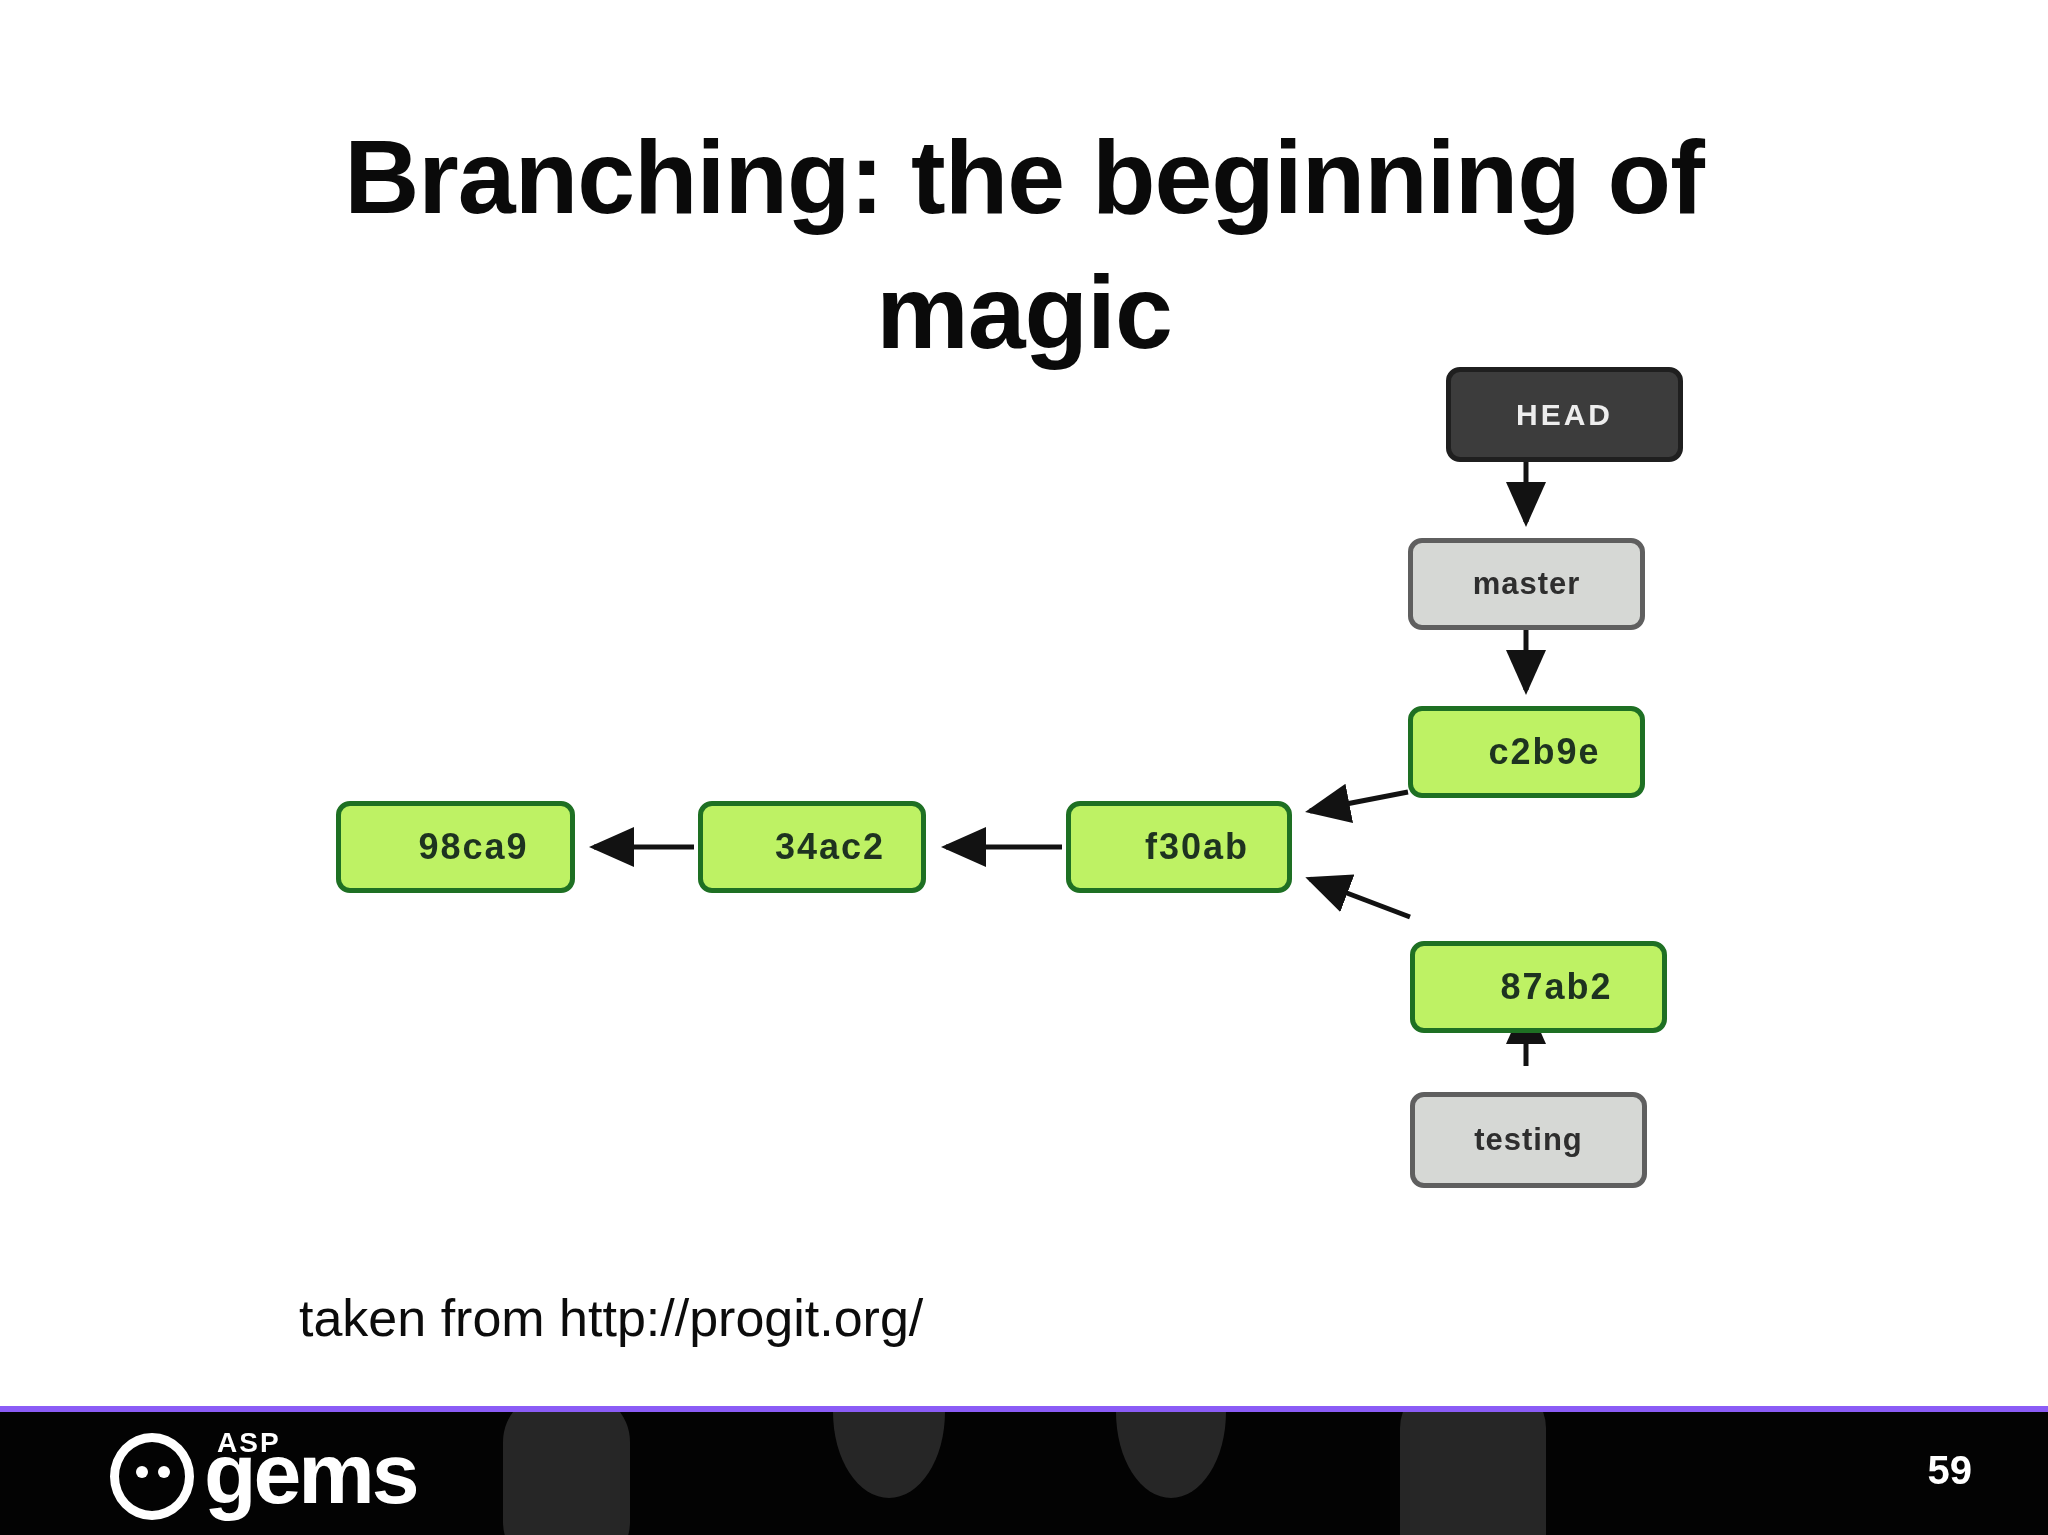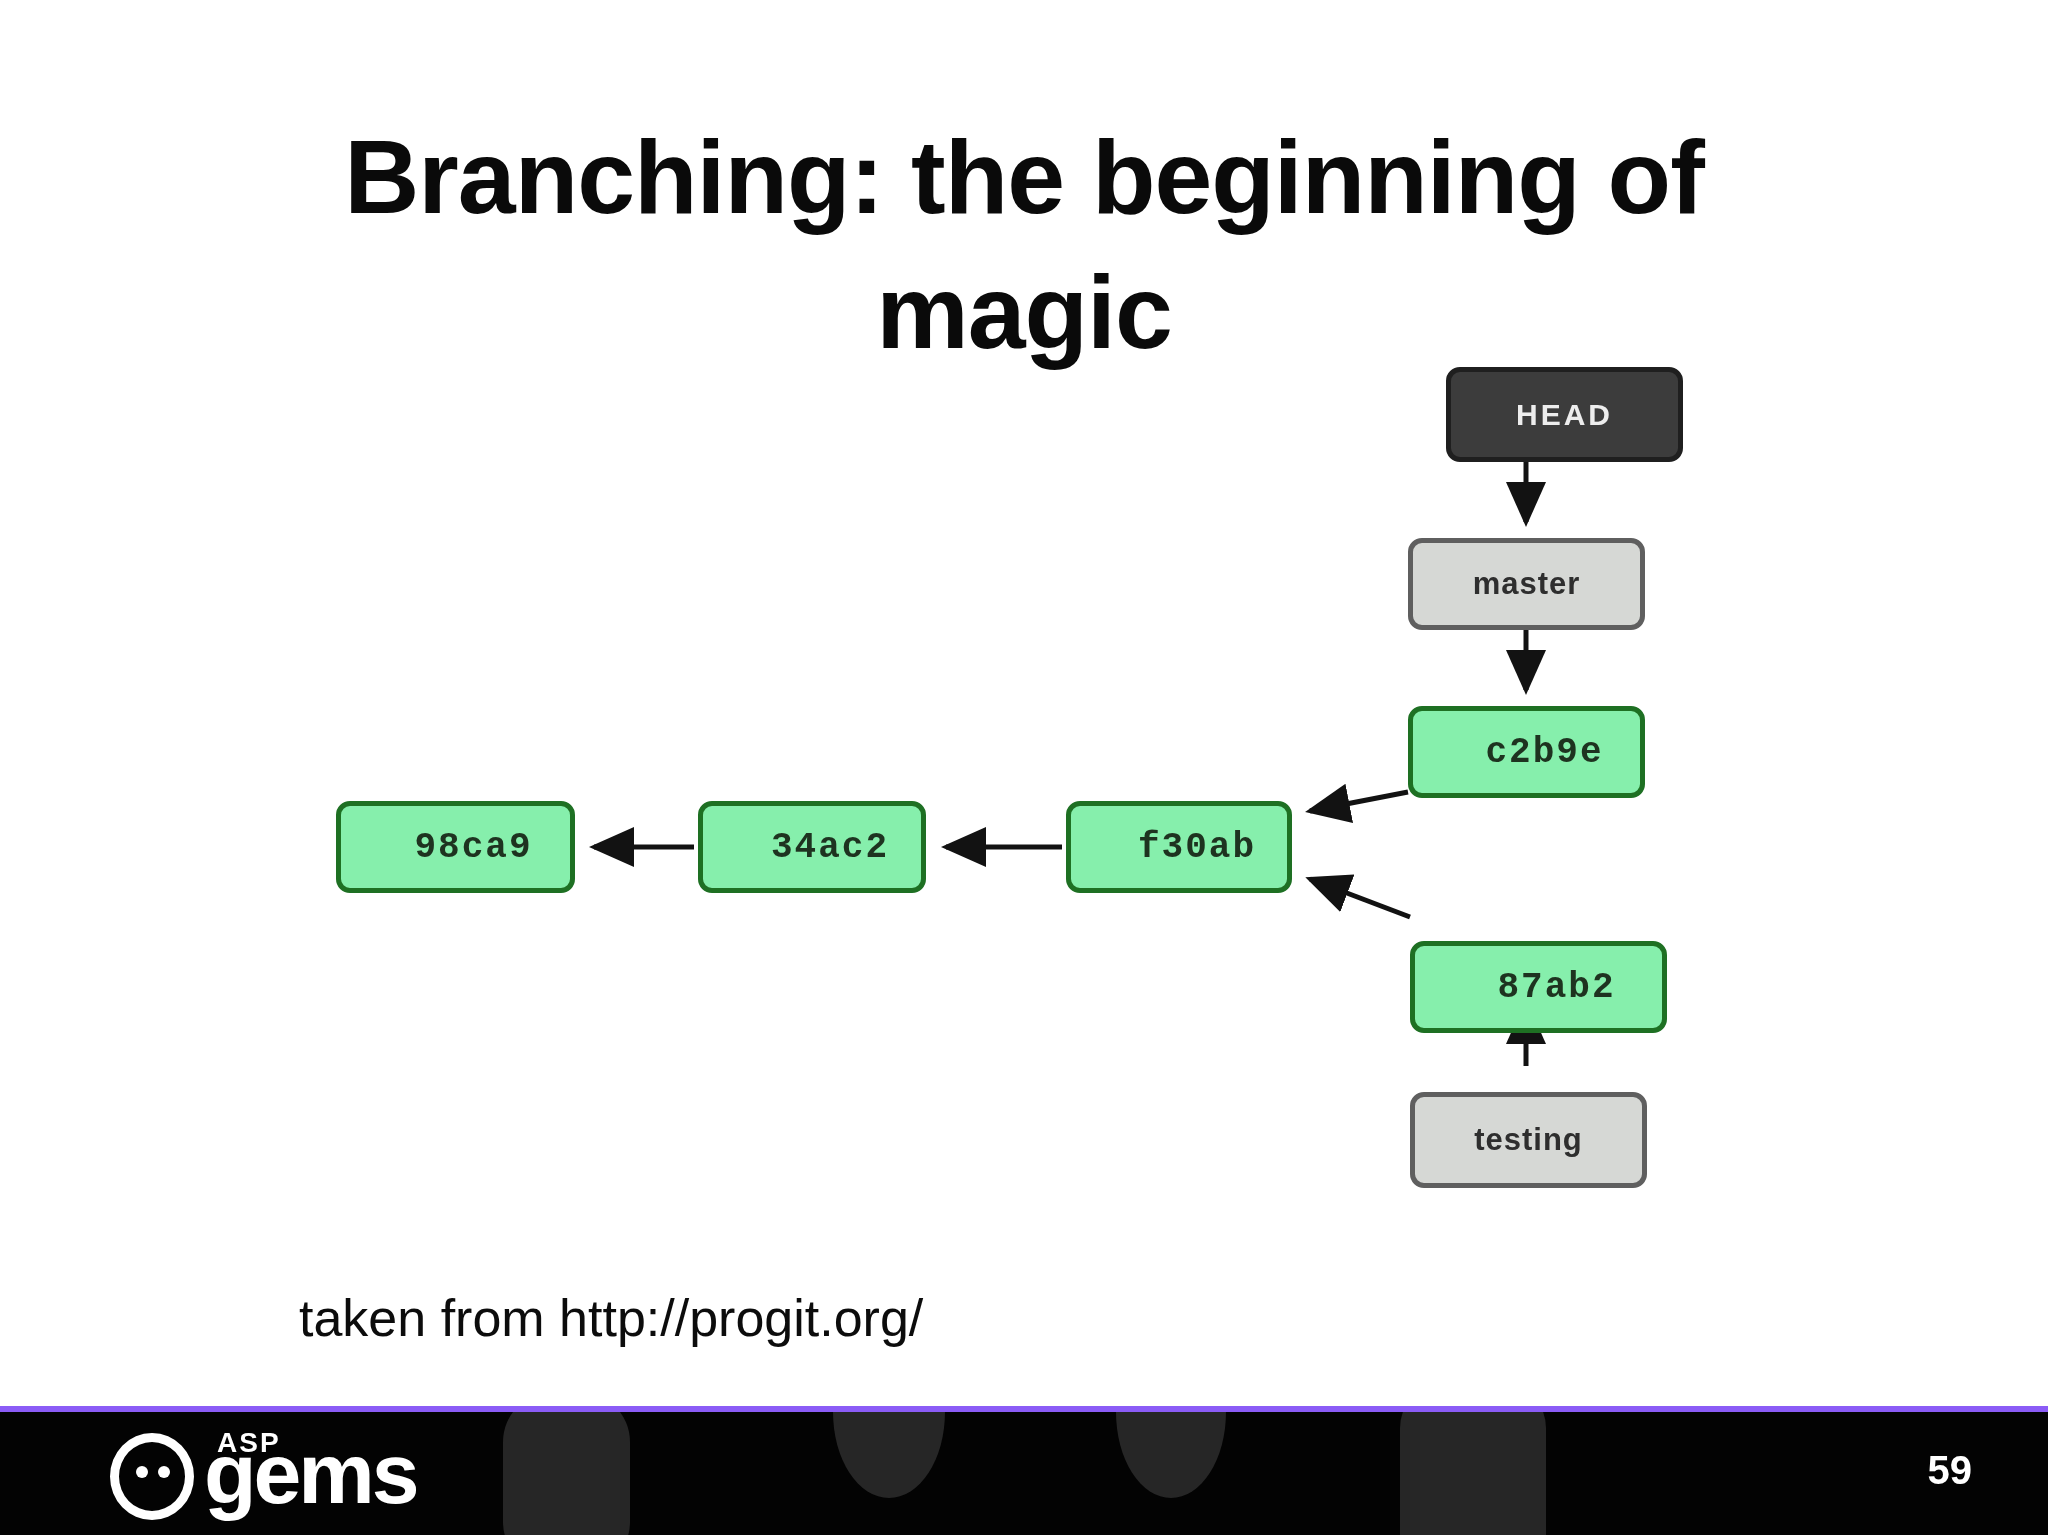--- a/index.html
+++ b/index.html
@@ -37,9 +37,9 @@
     justify-content: center;
   }
   .node--commit {
-    background: #86efac;
+    background: #bef264;
     border: 5px solid #1e7023;
-    font-family: Liberation Mono, monospace;
+    font-family: Liberation Sans, sans-serif;
     font-weight: 700;
     font-size: 36px;
     letter-spacing: 2px;

